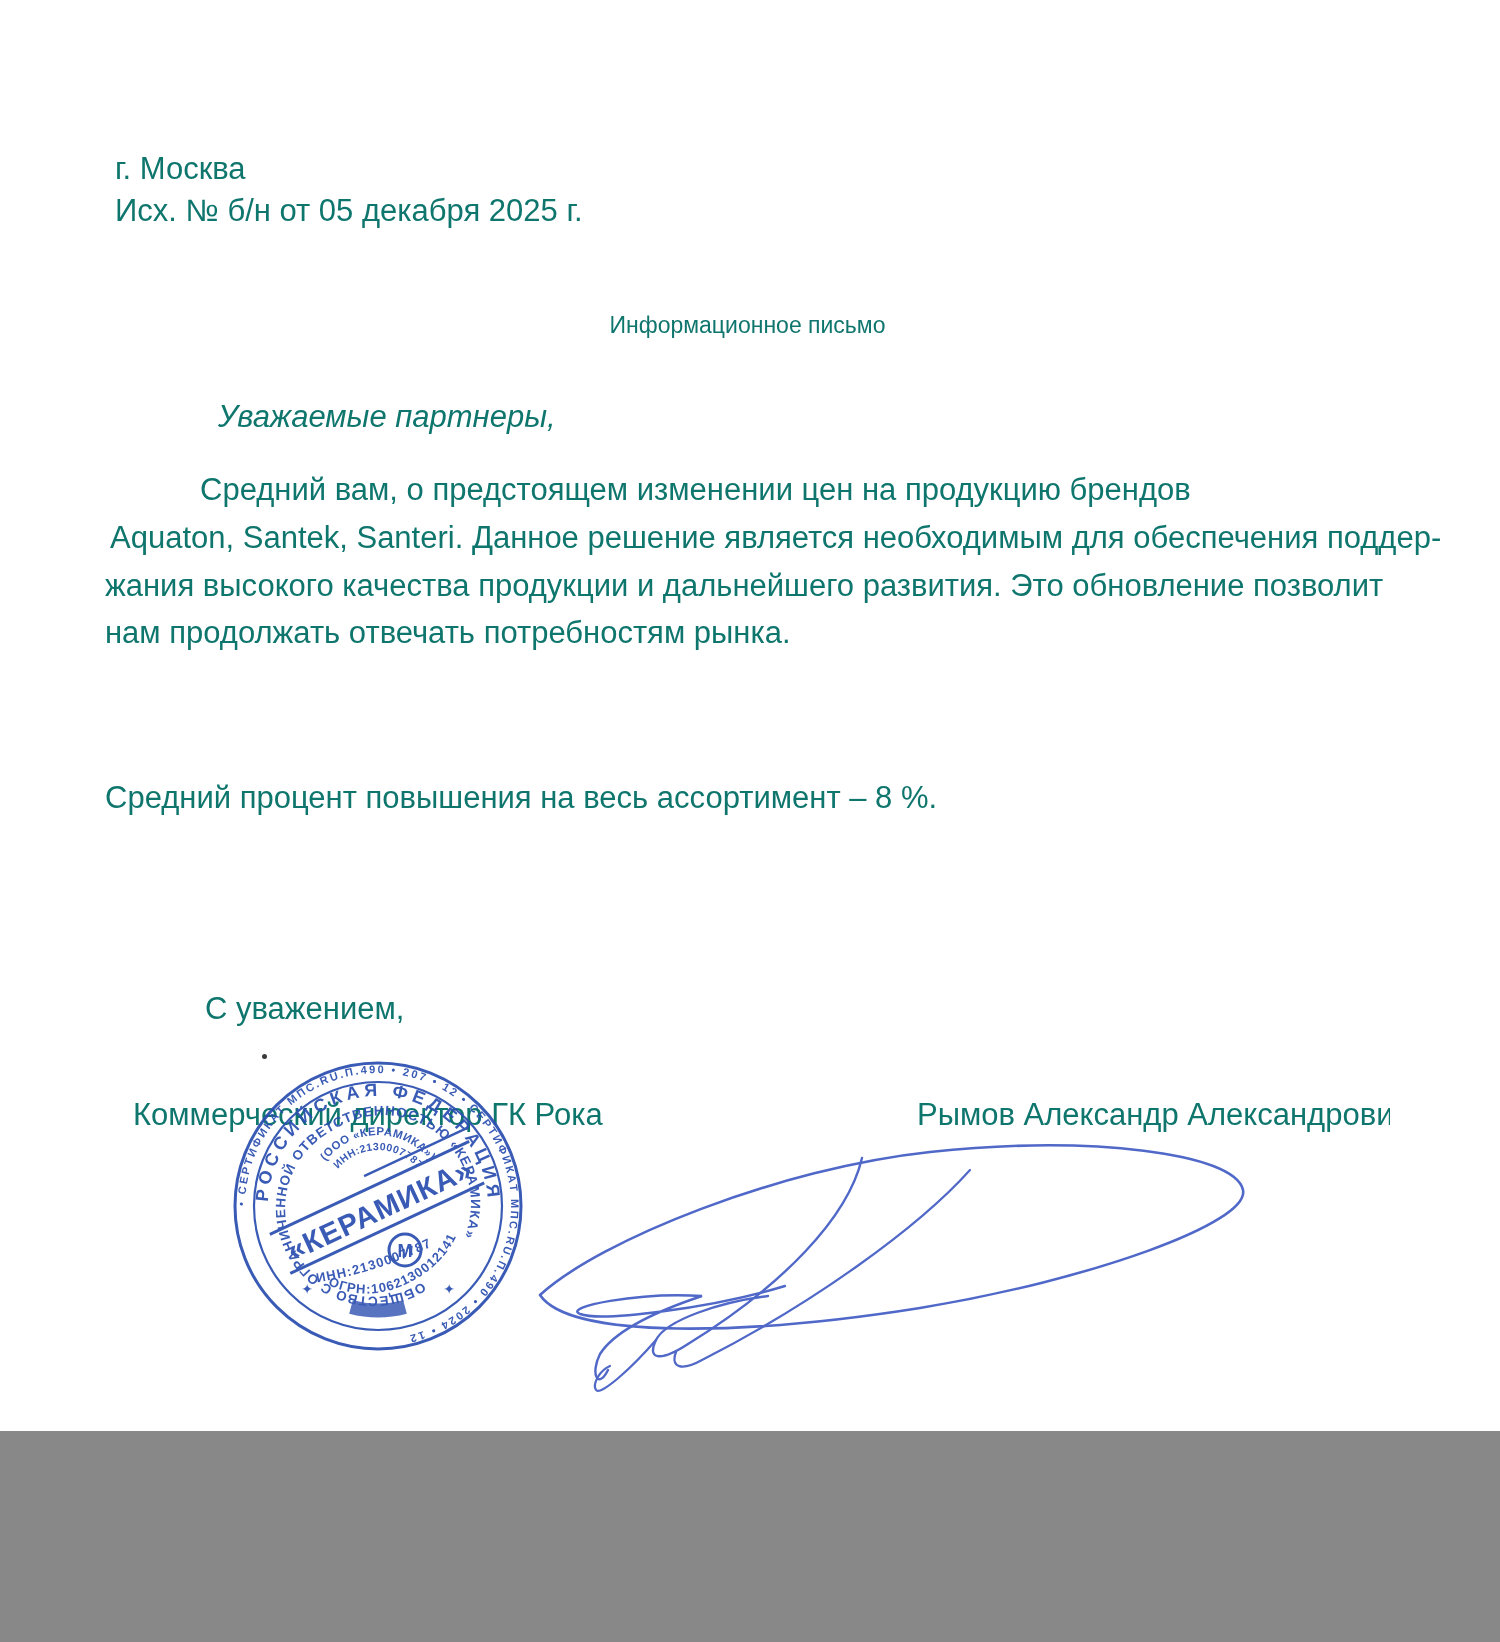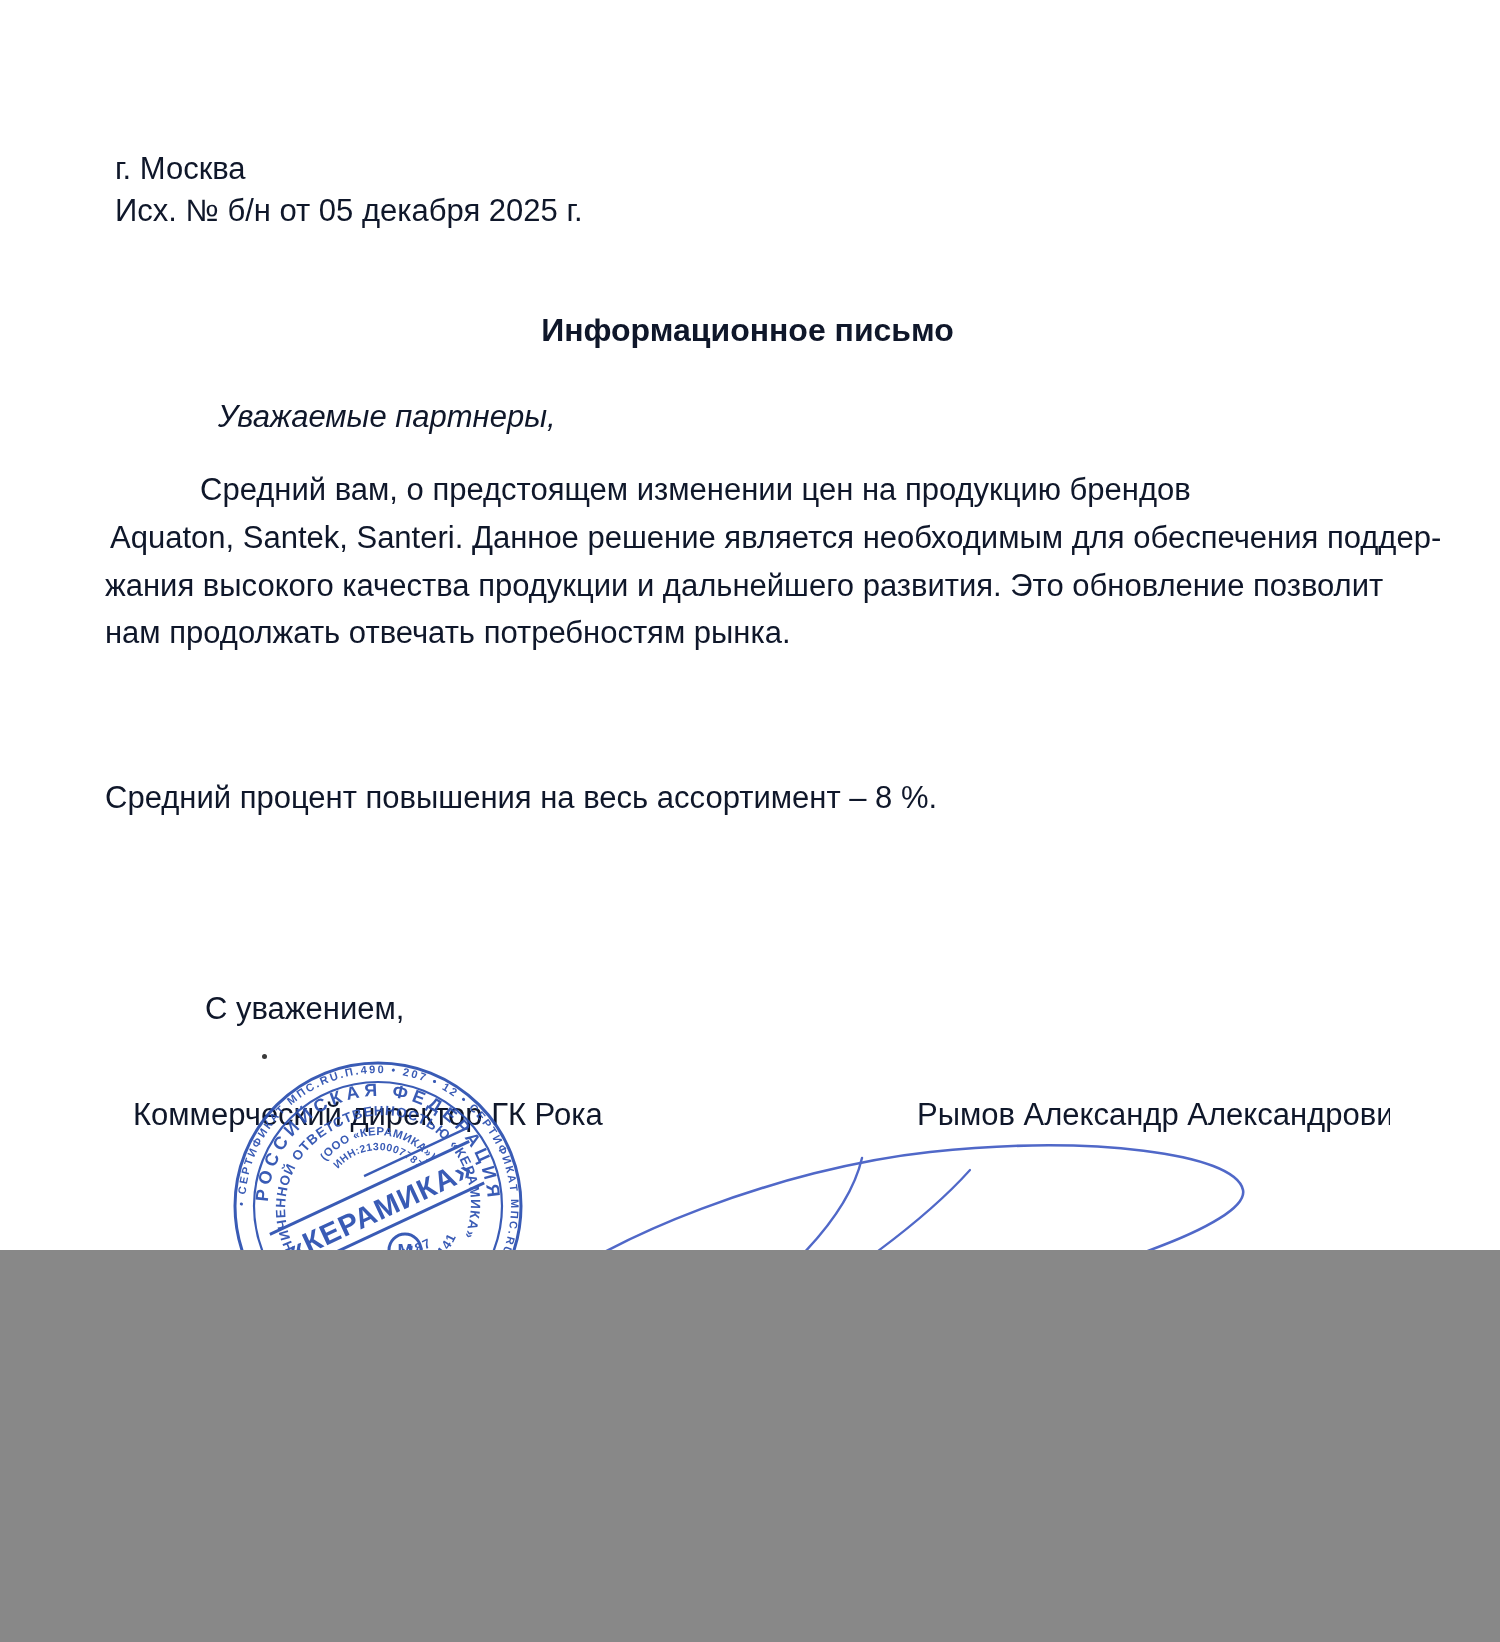--- a/index.html
+++ b/index.html
@@ -5,11 +5,11 @@
   html,body{margin:0;padding:0;background:#888;}
   .page{
     position:relative;
-    width:1500px;height:1250px;
+    width:1500px;height:1431px;
     background:#ffffff;
     overflow:hidden;
     font-family:"Liberation Sans","DejaVu Sans",sans-serif;
-    color:#0f172a;
+    color:#0f766e;
   }
   .abs{position:absolute;}
   .t31{font-size:31px;line-height:1.25;}

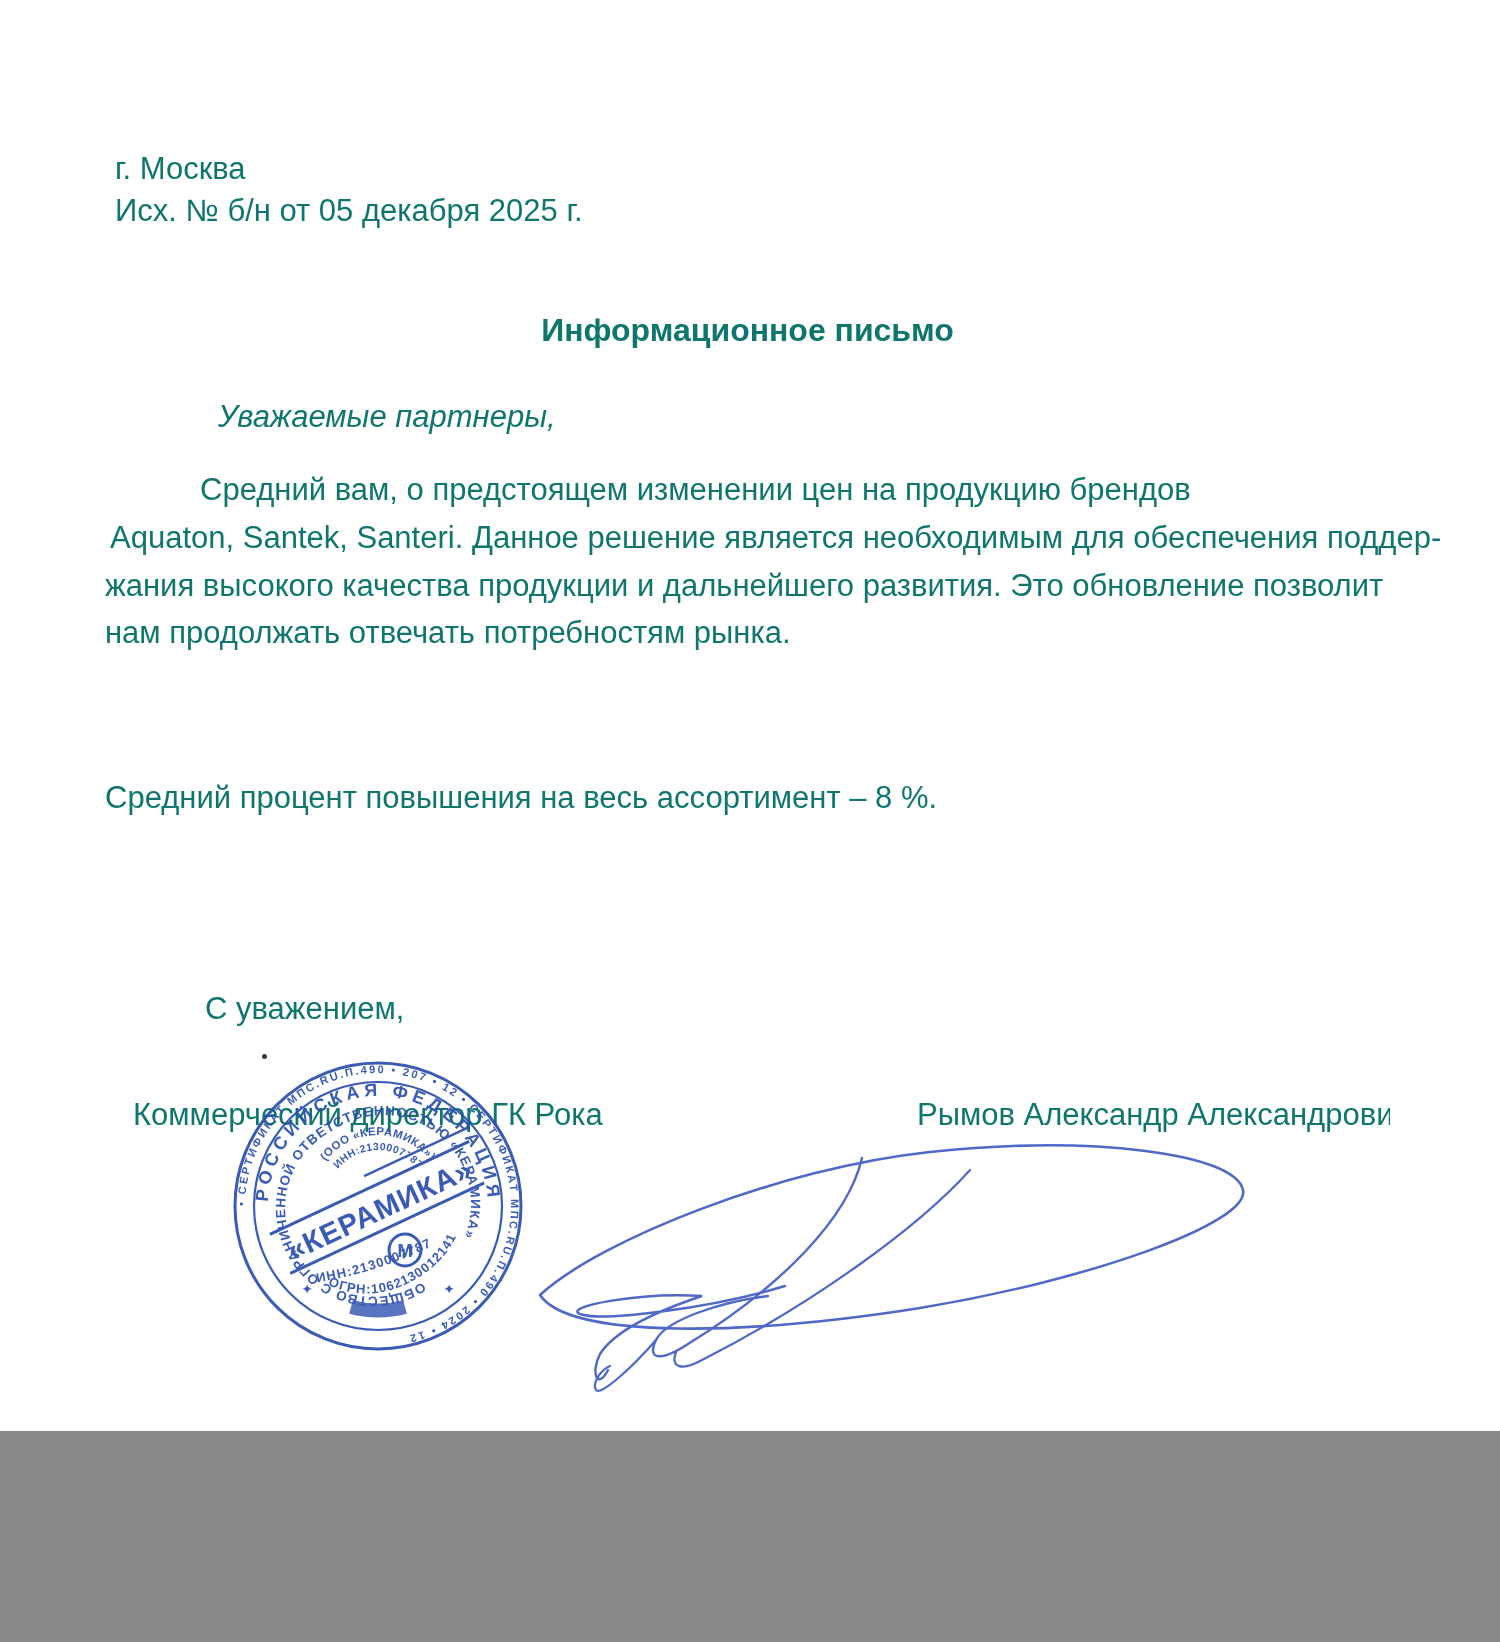--- a/index.html
+++ b/index.html
@@ -13,7 +13,7 @@
   }
   .abs{position:absolute;}
   .t31{font-size:31px;line-height:1.25;}
-  .title{font-size:32px;font-weight:bold;text-align:center;}
+  .title{font-size:23px;font-weight:normal;text-align:center;}
   .italic{font-style:italic;}
   .jline{
     text-align:justify;

